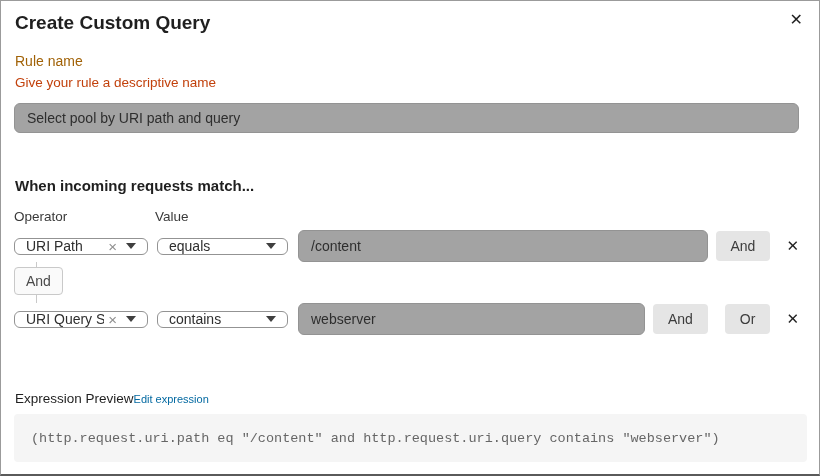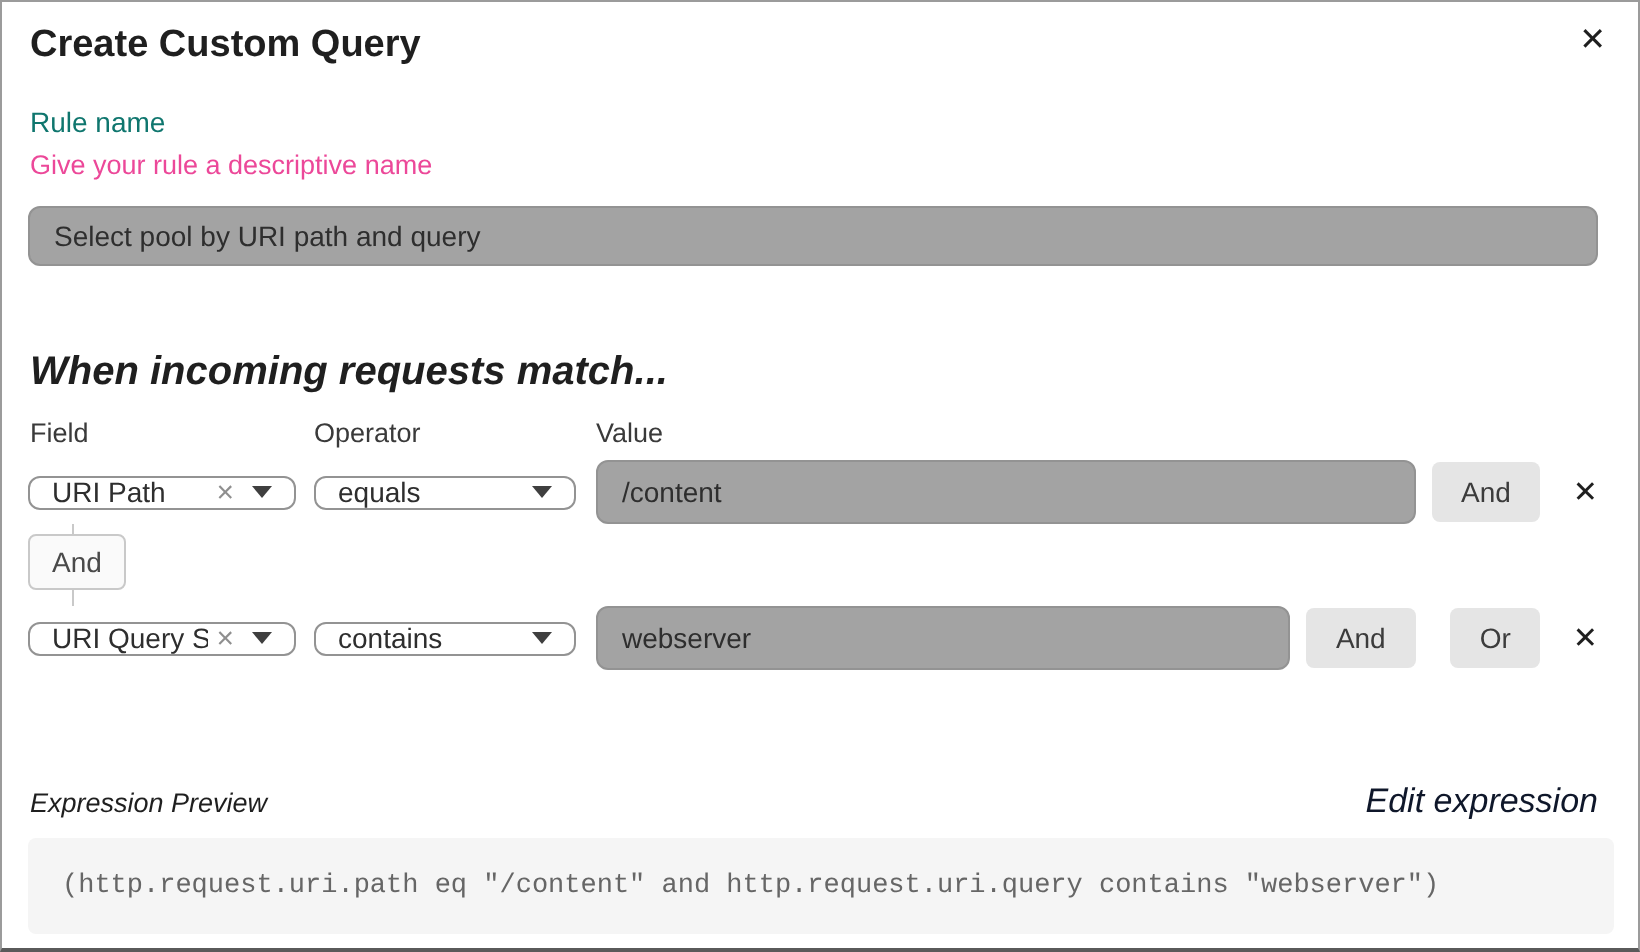--- a/index.html
+++ b/index.html
@@ -42,7 +42,7 @@
   .field-label {
     margin: 18px 14px 0 14px;
     font-size: 14px;
-    color: #0f766e;
+    color: #a16207;
     line-height: 16px;
   }
   .helper-text {

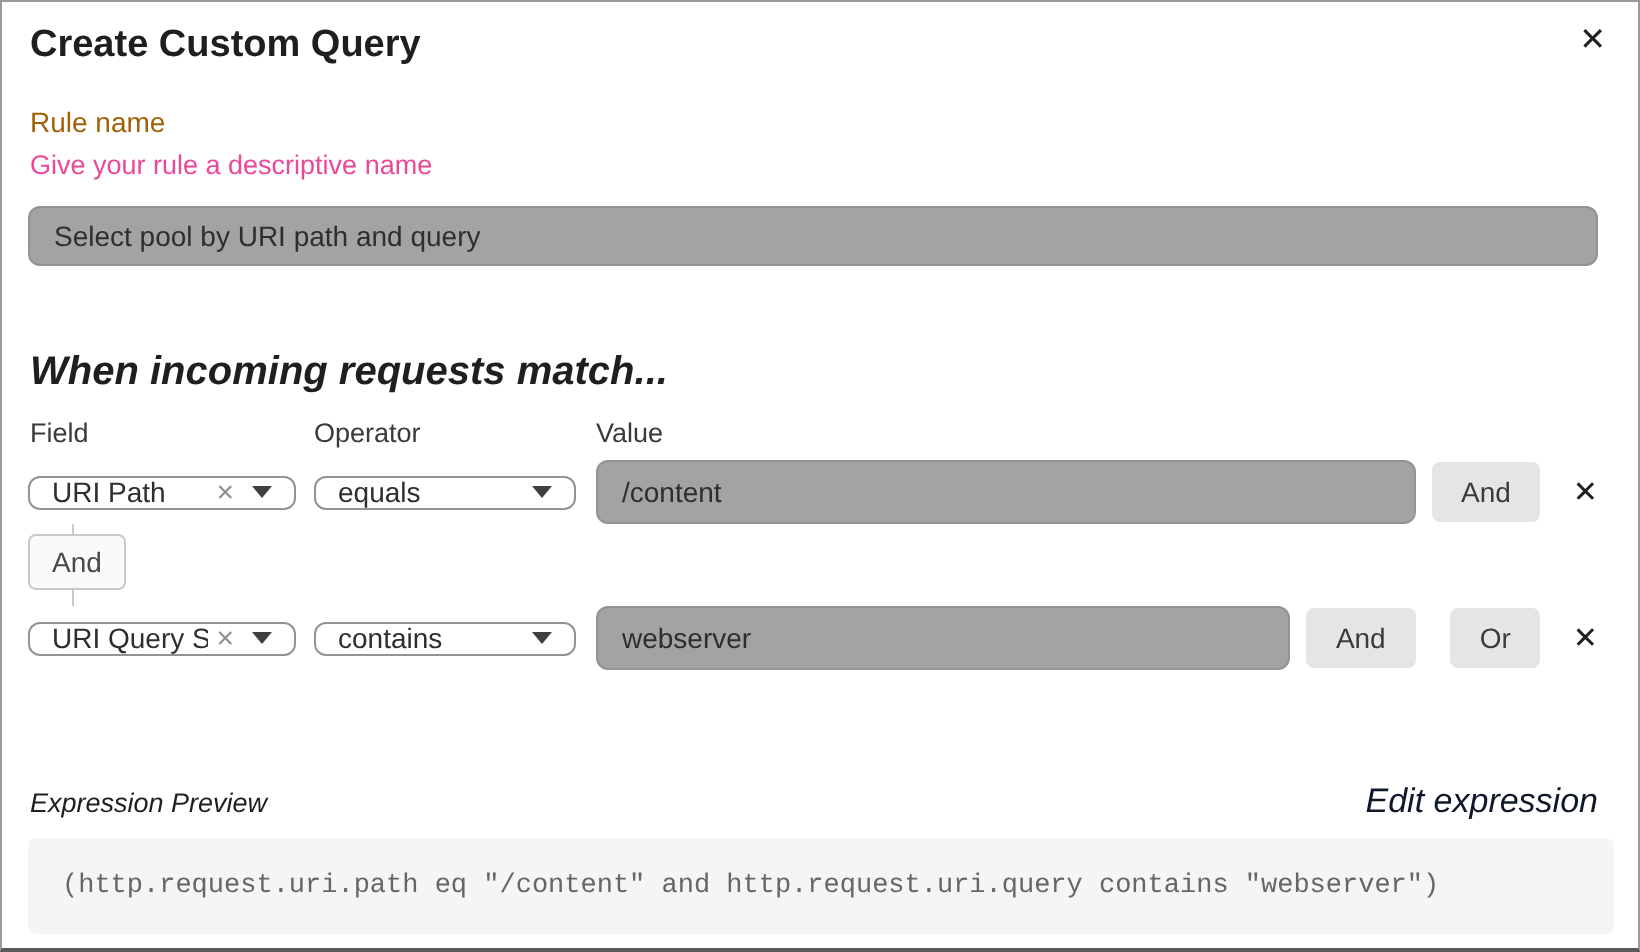--- a/index.html
+++ b/index.html
@@ -48,7 +48,7 @@
   .helper-text {
     margin: 6px 14px 0 14px;
     font-size: 13.5px;
-    color: #ec4899;
+    color: #c2410c;
     line-height: 16px;
   }
   .text-input {

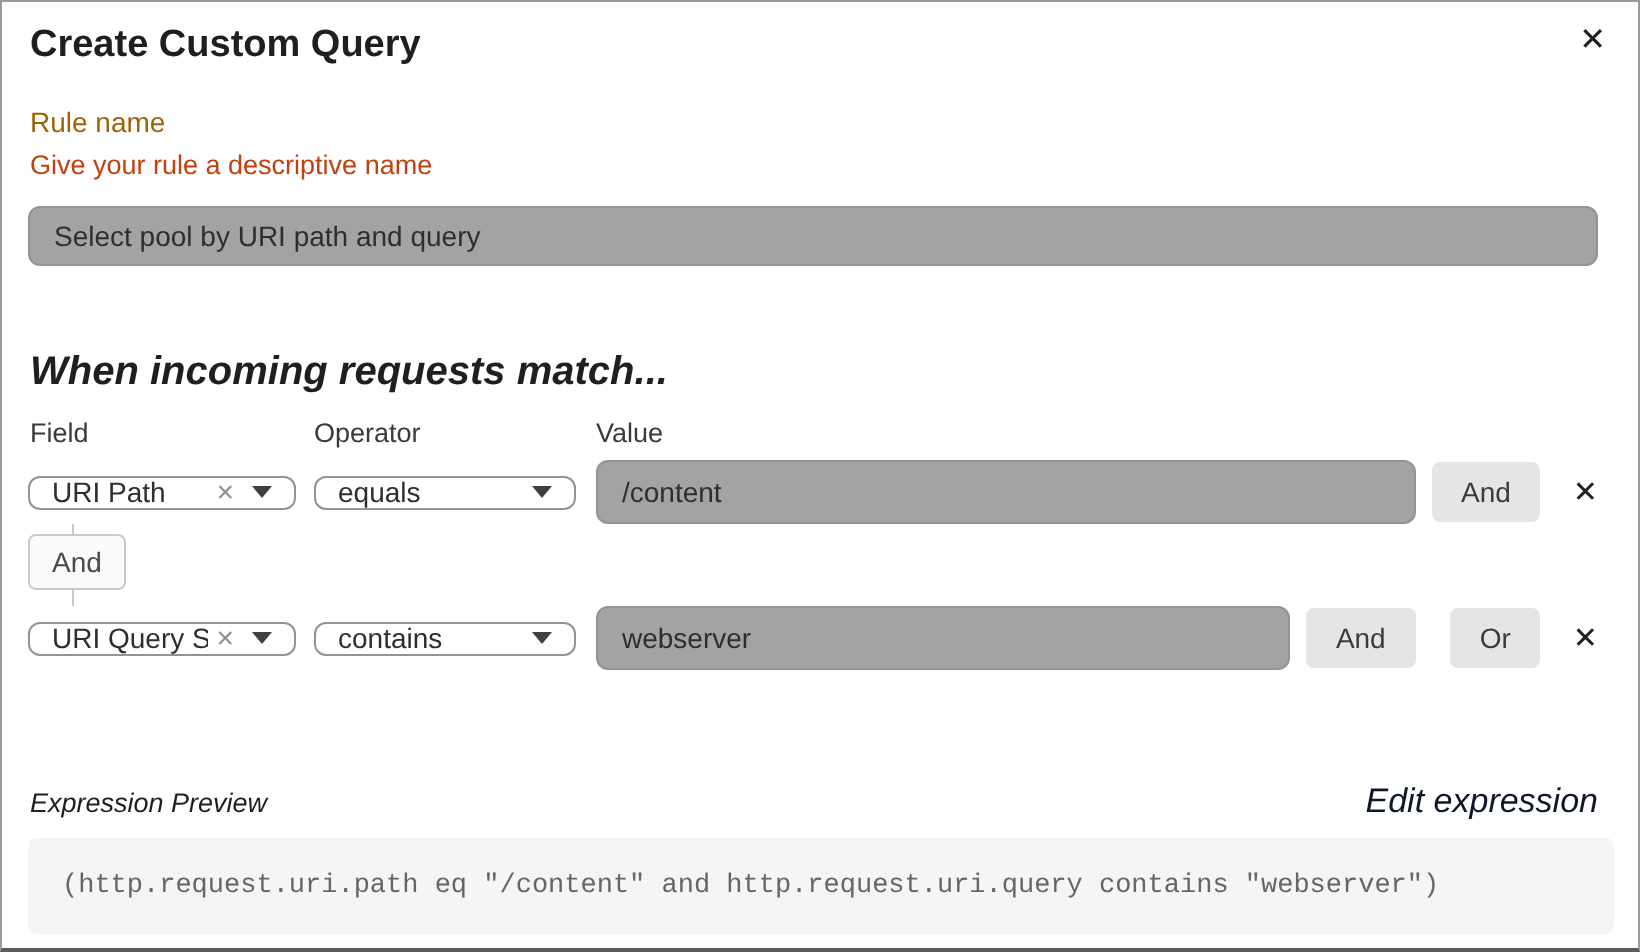--- a/index.html
+++ b/index.html
@@ -69,11 +69,10 @@
   }
   .match-heading {
     margin: 44px 14px 0 14px;
-    font-size: 20px;
+    font-size: 15px;
     font-weight: 700;
     color: #1f1f1f;
     line-height: 18px;
-    font-style: italic;
   }
   .col-labels {
     display: flex;

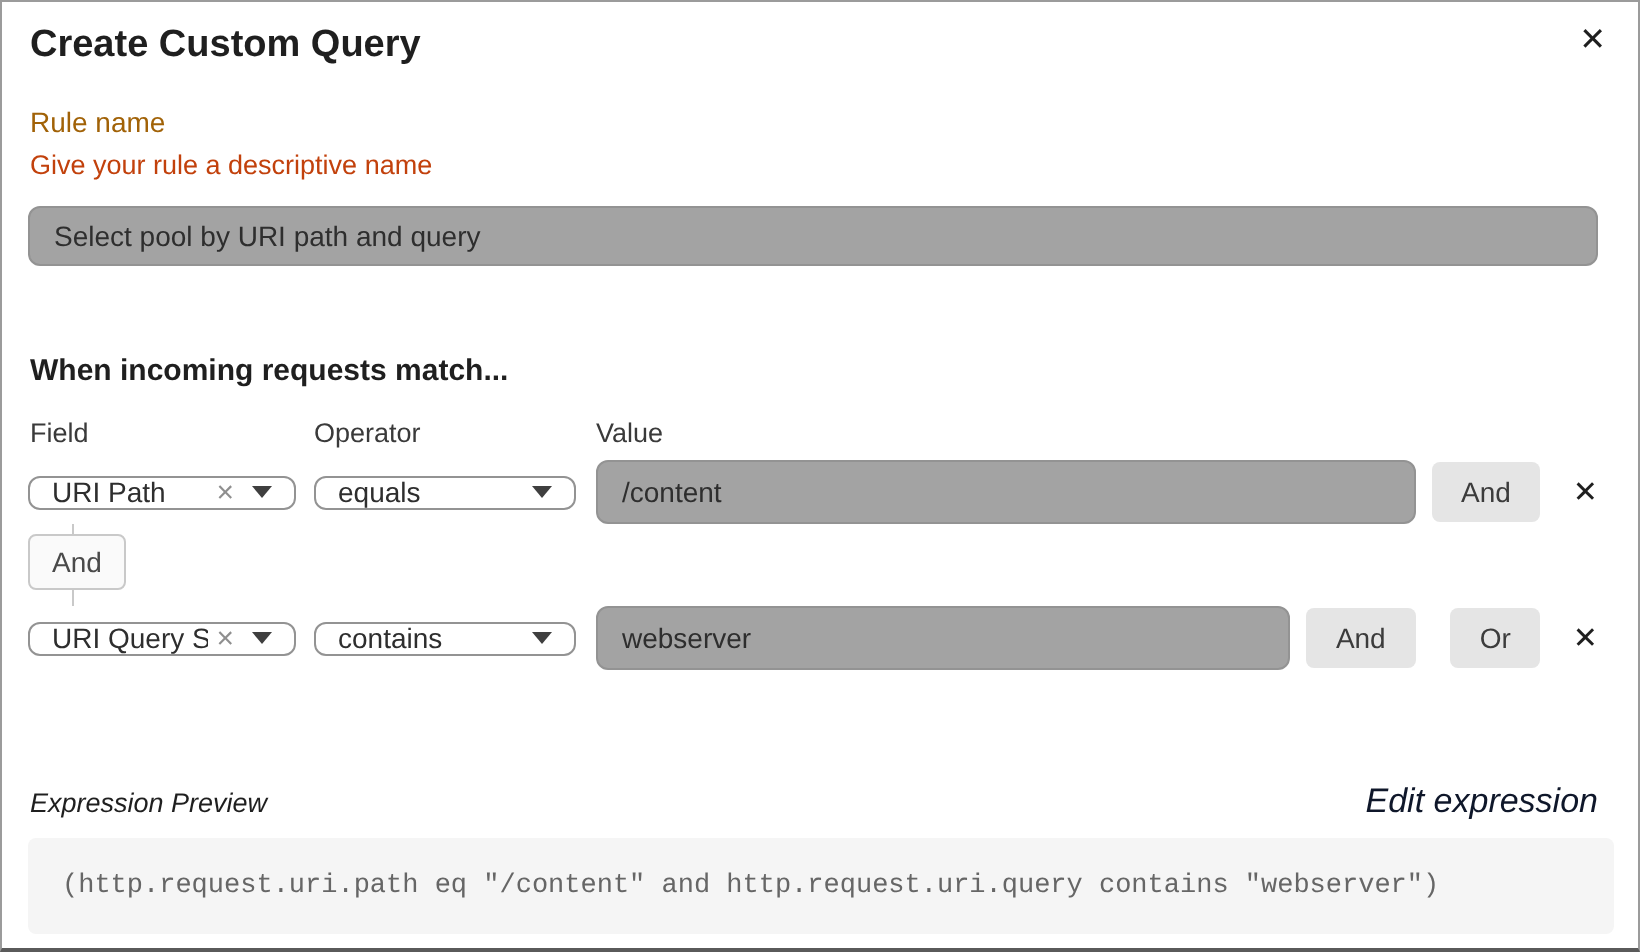--- a/index.html
+++ b/index.html
@@ -222,7 +222,6 @@
   <h2 class="match-heading">When incoming requests match...</h2>
 
   <div class="col-labels">
-    <span class="col-field-label">Field</span>
     <span class="col-operator-label">Operator</span>
     <span class="col-value-label">Value</span>
   </div>

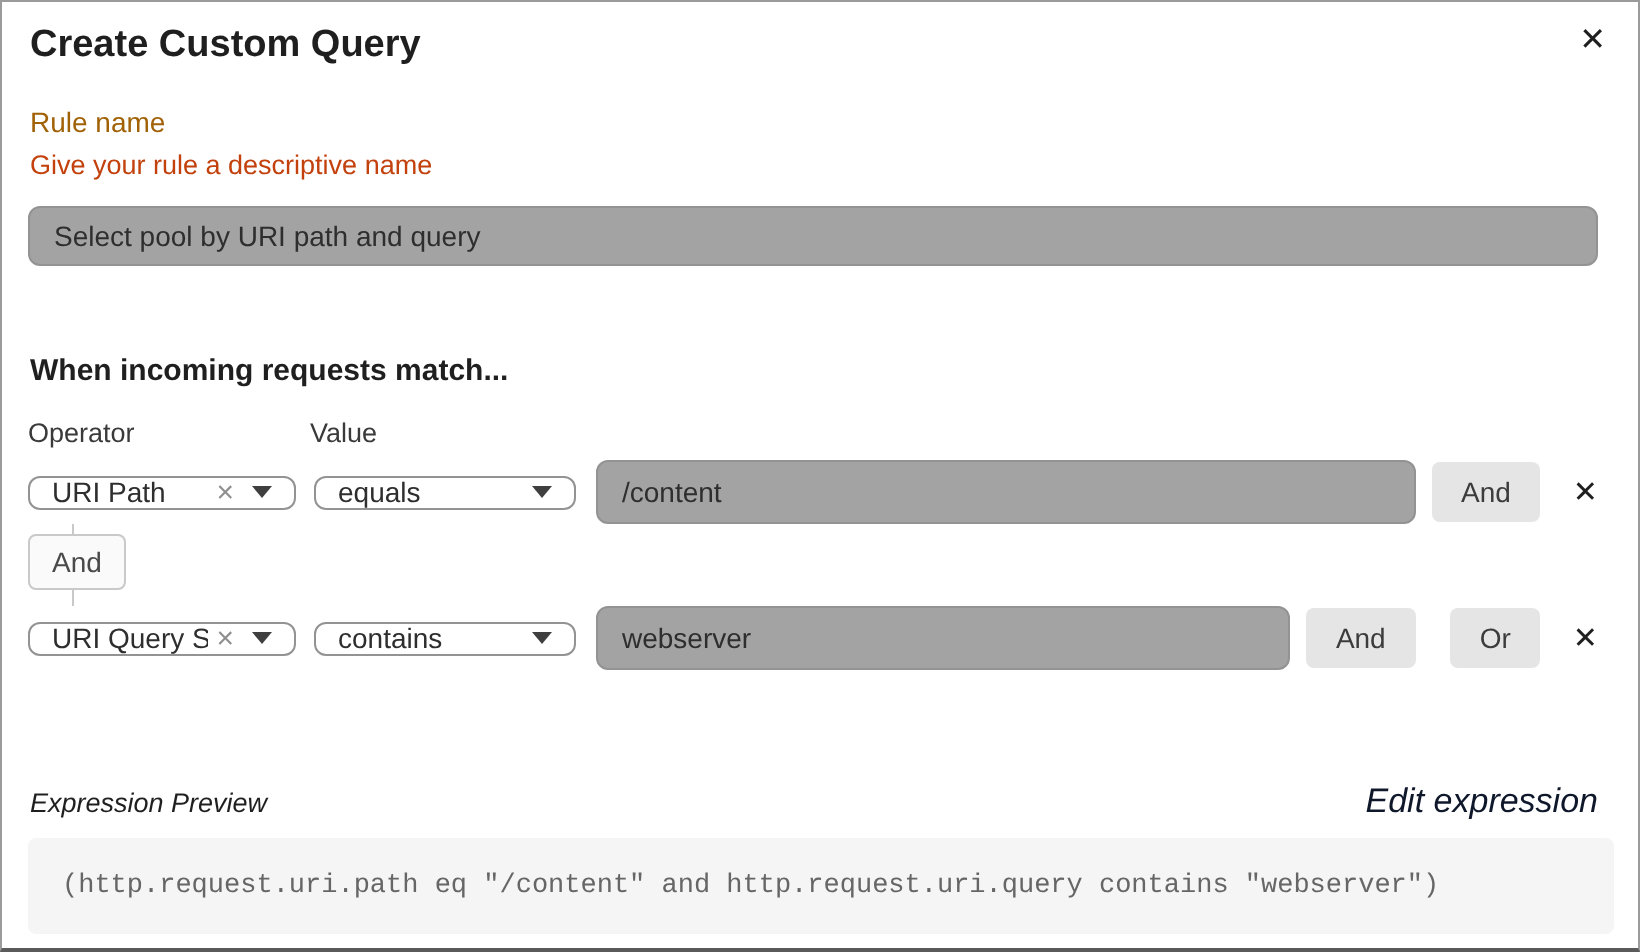--- a/index.html
+++ b/index.html
@@ -177,10 +177,9 @@
   }
   .expr-header {
     display: flex;
-    justify-content: space-between;
+    justify-content: flex-start;
     align-items: center;
     margin: 56px 20px 0 14px;
-    font-style: italic;
   }
   .expr-label { font-size: 13.5px; color: #1f1f1f; }
   .expr-edit-link {

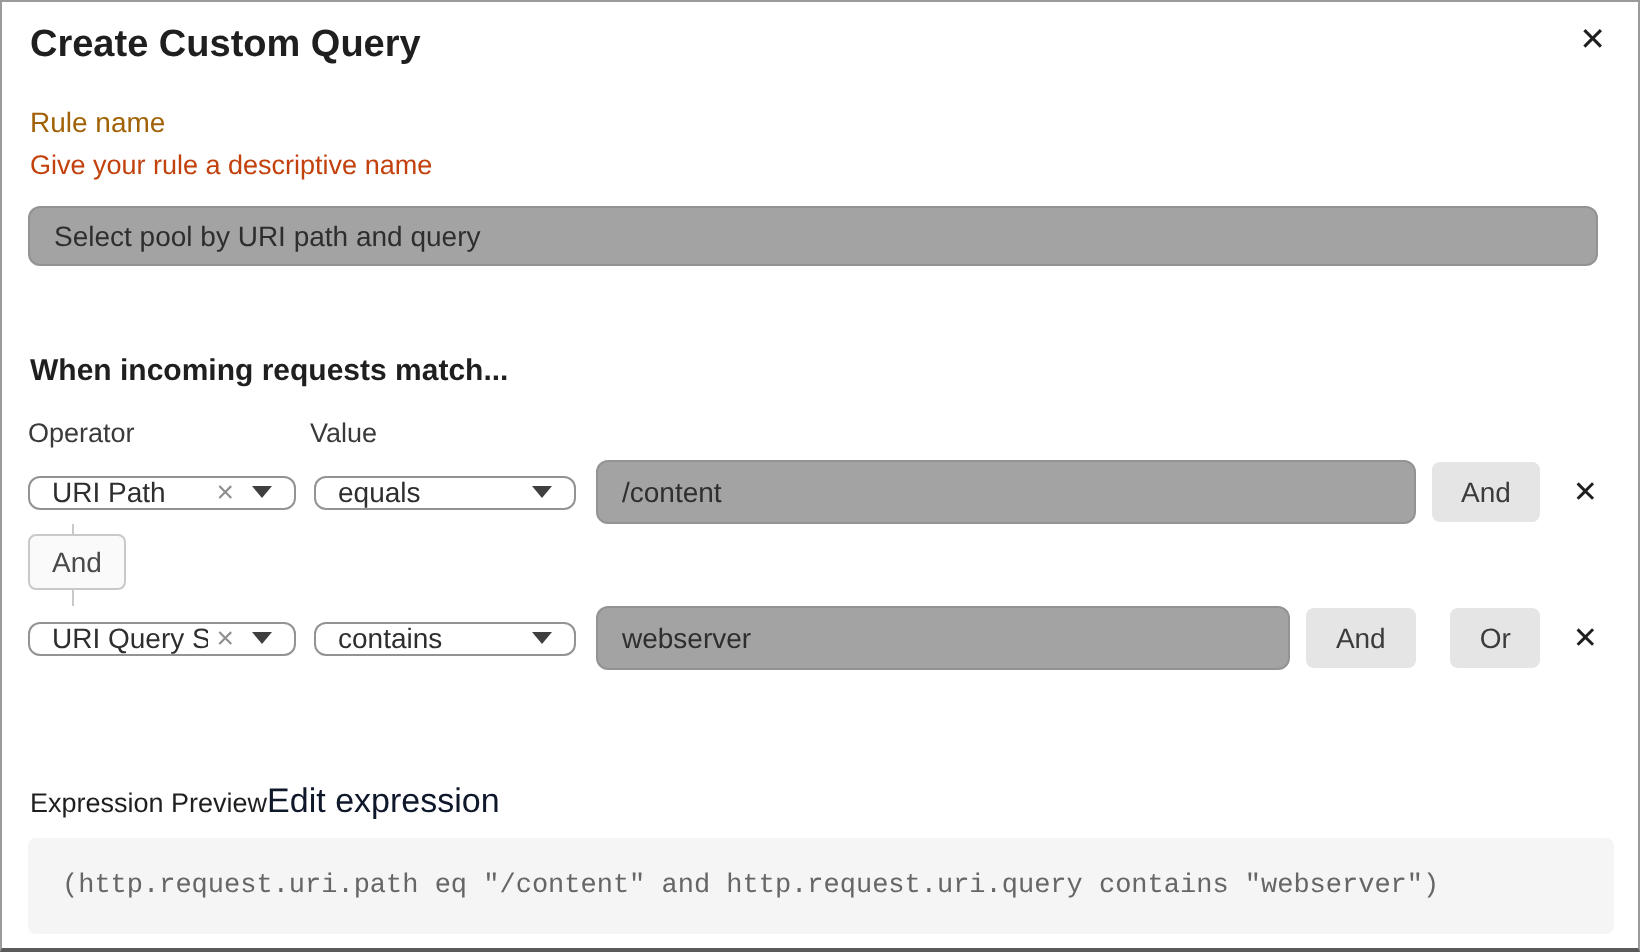--- a/index.html
+++ b/index.html
@@ -183,8 +183,8 @@
   }
   .expr-label { font-size: 13.5px; color: #1f1f1f; }
   .expr-edit-link {
-    font-size: 17px;
-    color: #0f172a;
+    font-size: 11px;
+    color: #0369a1;
     text-decoration: none;
     cursor: pointer;
   }

